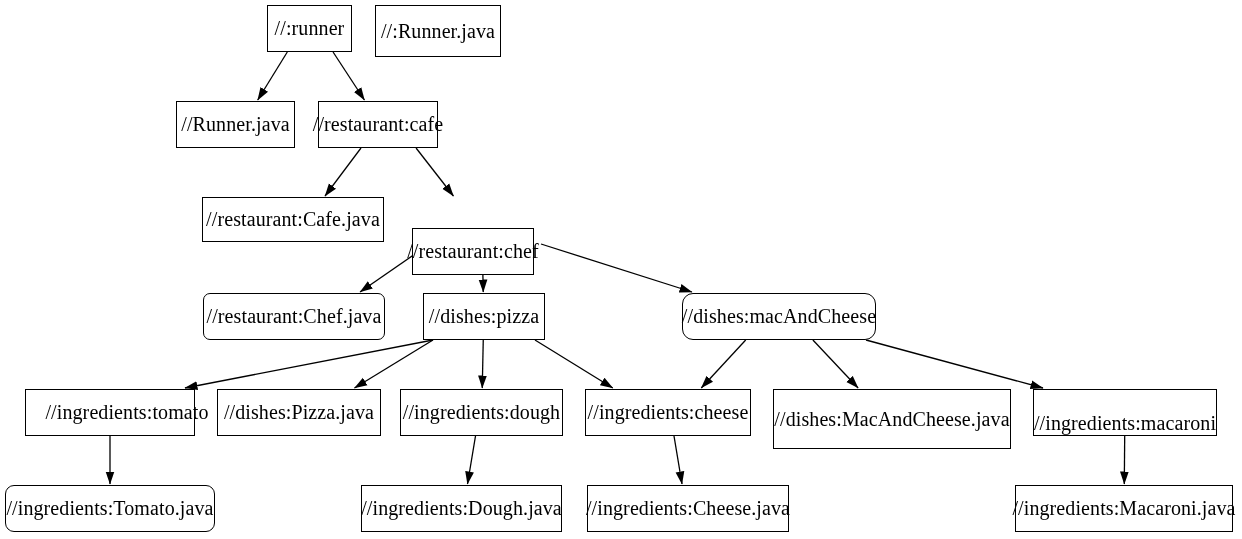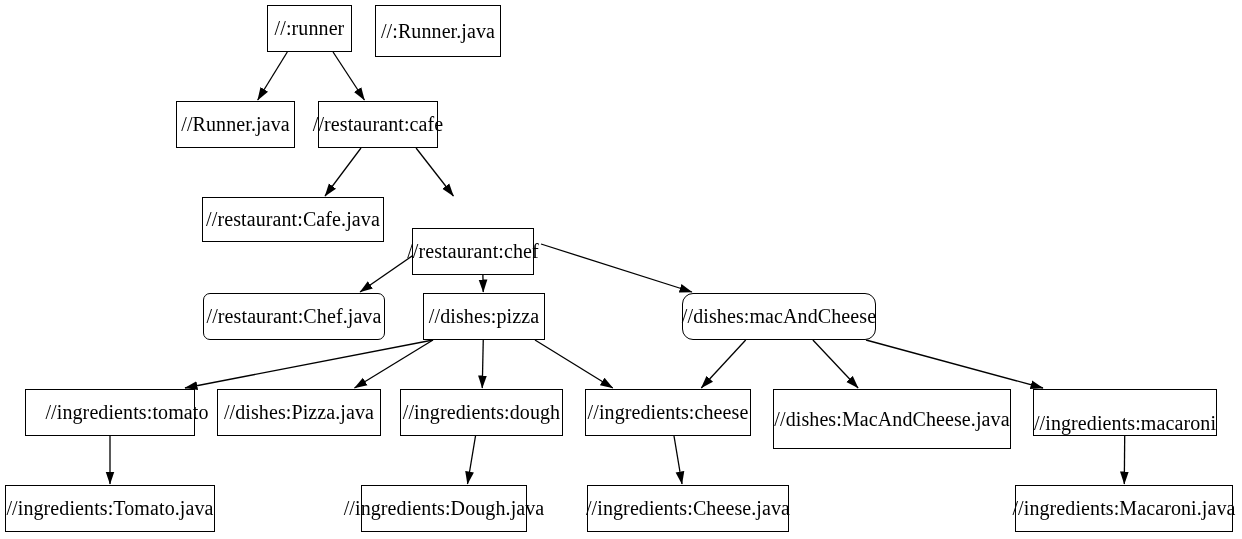--- a/index.html
+++ b/index.html
@@ -105,7 +105,7 @@
     <div class="node" style="left: 1033px; top: 389px; width: 184px; height: 47px; align-items: flex-end;">
       <span>//ingredients:macaroni</span>
     </div>
-    <div class="node" style="left: 5px; top: 485px; width: 210px; height: 47px;">
+    <div class="node" style="left: 5px; top: 485px; width: 210px; height: 47px; border-radius: 9px;">
       <span>//ingredients:Tomato.java</span>
     </div>
     <div class="node" style="left: 361px; top: 485px; width: 166px; height: 47px; justify-content: center;">

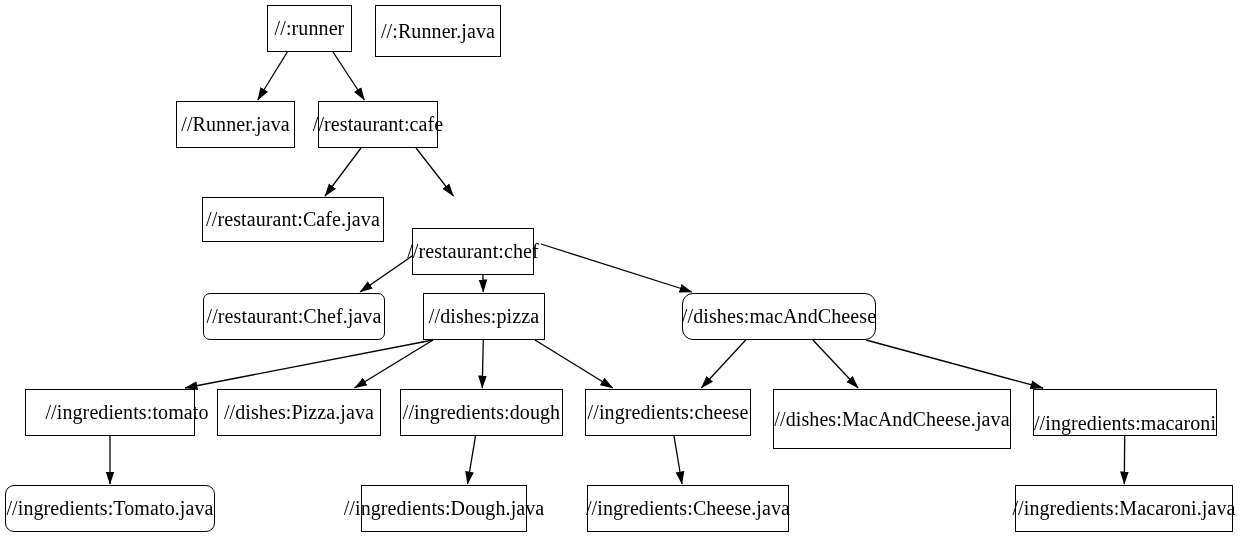--- a/index.html
+++ b/index.html
@@ -108,7 +108,7 @@
     <div class="node" style="left: 5px; top: 485px; width: 210px; height: 47px; border-radius: 9px;">
       <span>//ingredients:Tomato.java</span>
     </div>
-    <div class="node" style="left: 361px; top: 485px; width: 166px; height: 47px; justify-content: center;">
+    <div class="node" style="left: 361px; top: 485px; width: 201px; height: 47px; justify-content: center;">
       <span>//ingredients:Dough.java</span>
     </div>
     <div class="node" style="left: 587px; top: 485px; width: 202px; height: 47px;">

